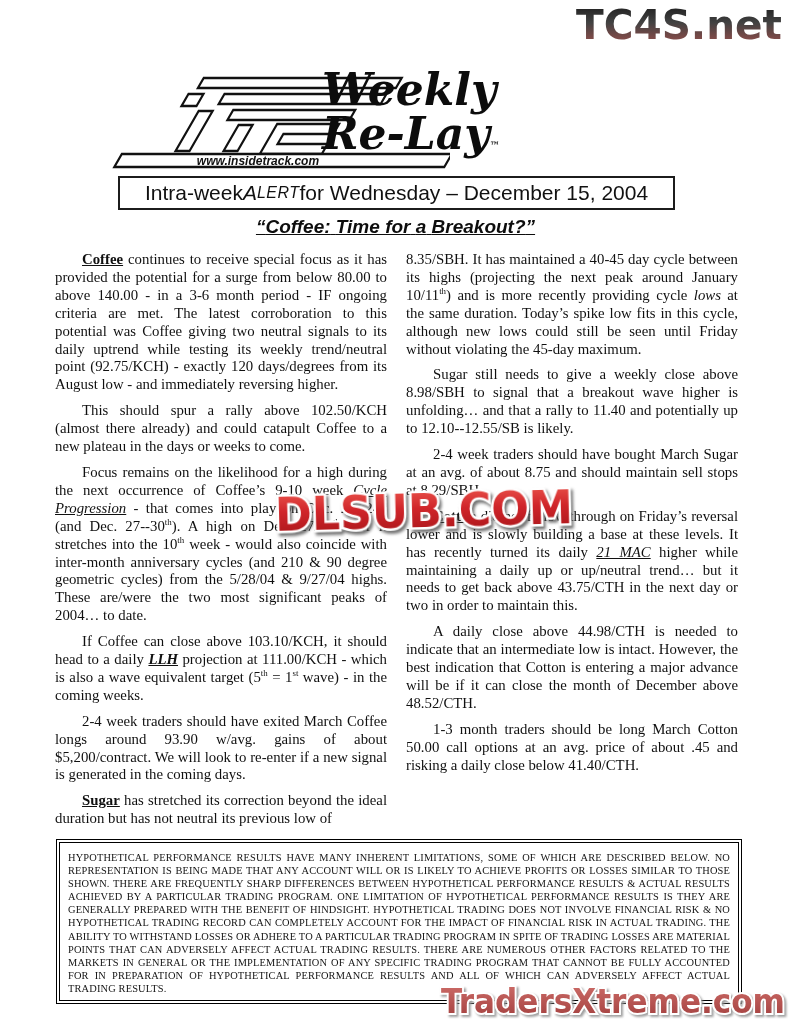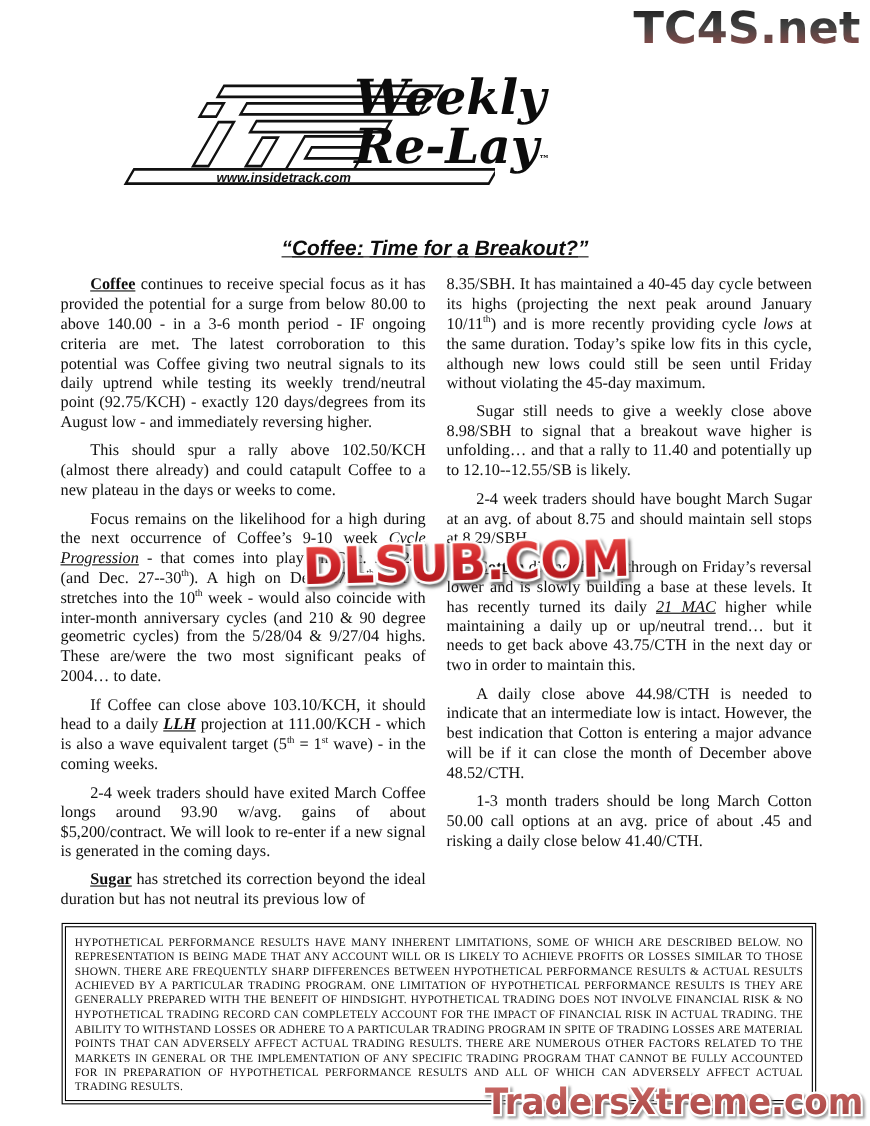--- a/index.html
+++ b/index.html
@@ -90,6 +90,12 @@
     </div>
   </div>
 
+  <div class="banner">
+      <span>Intra-week </span>
+      <span class="rt-i">A</span>
+      <span class="rt-i rt-sc">LERT</span>
+      <span> for Wednesday – December 15, 2004</span>
+    </div>
 
   <div class="headline"><span>“</span><span class="rt-u">Coffee:</span><span> </span><span class="rt-u">Time</span><span> </span><span class="rt-u">for</span><span> </span><span class="rt-u">a</span><span> </span><span class="rt-u">Breakout?</span><span>”</span></div>
 

